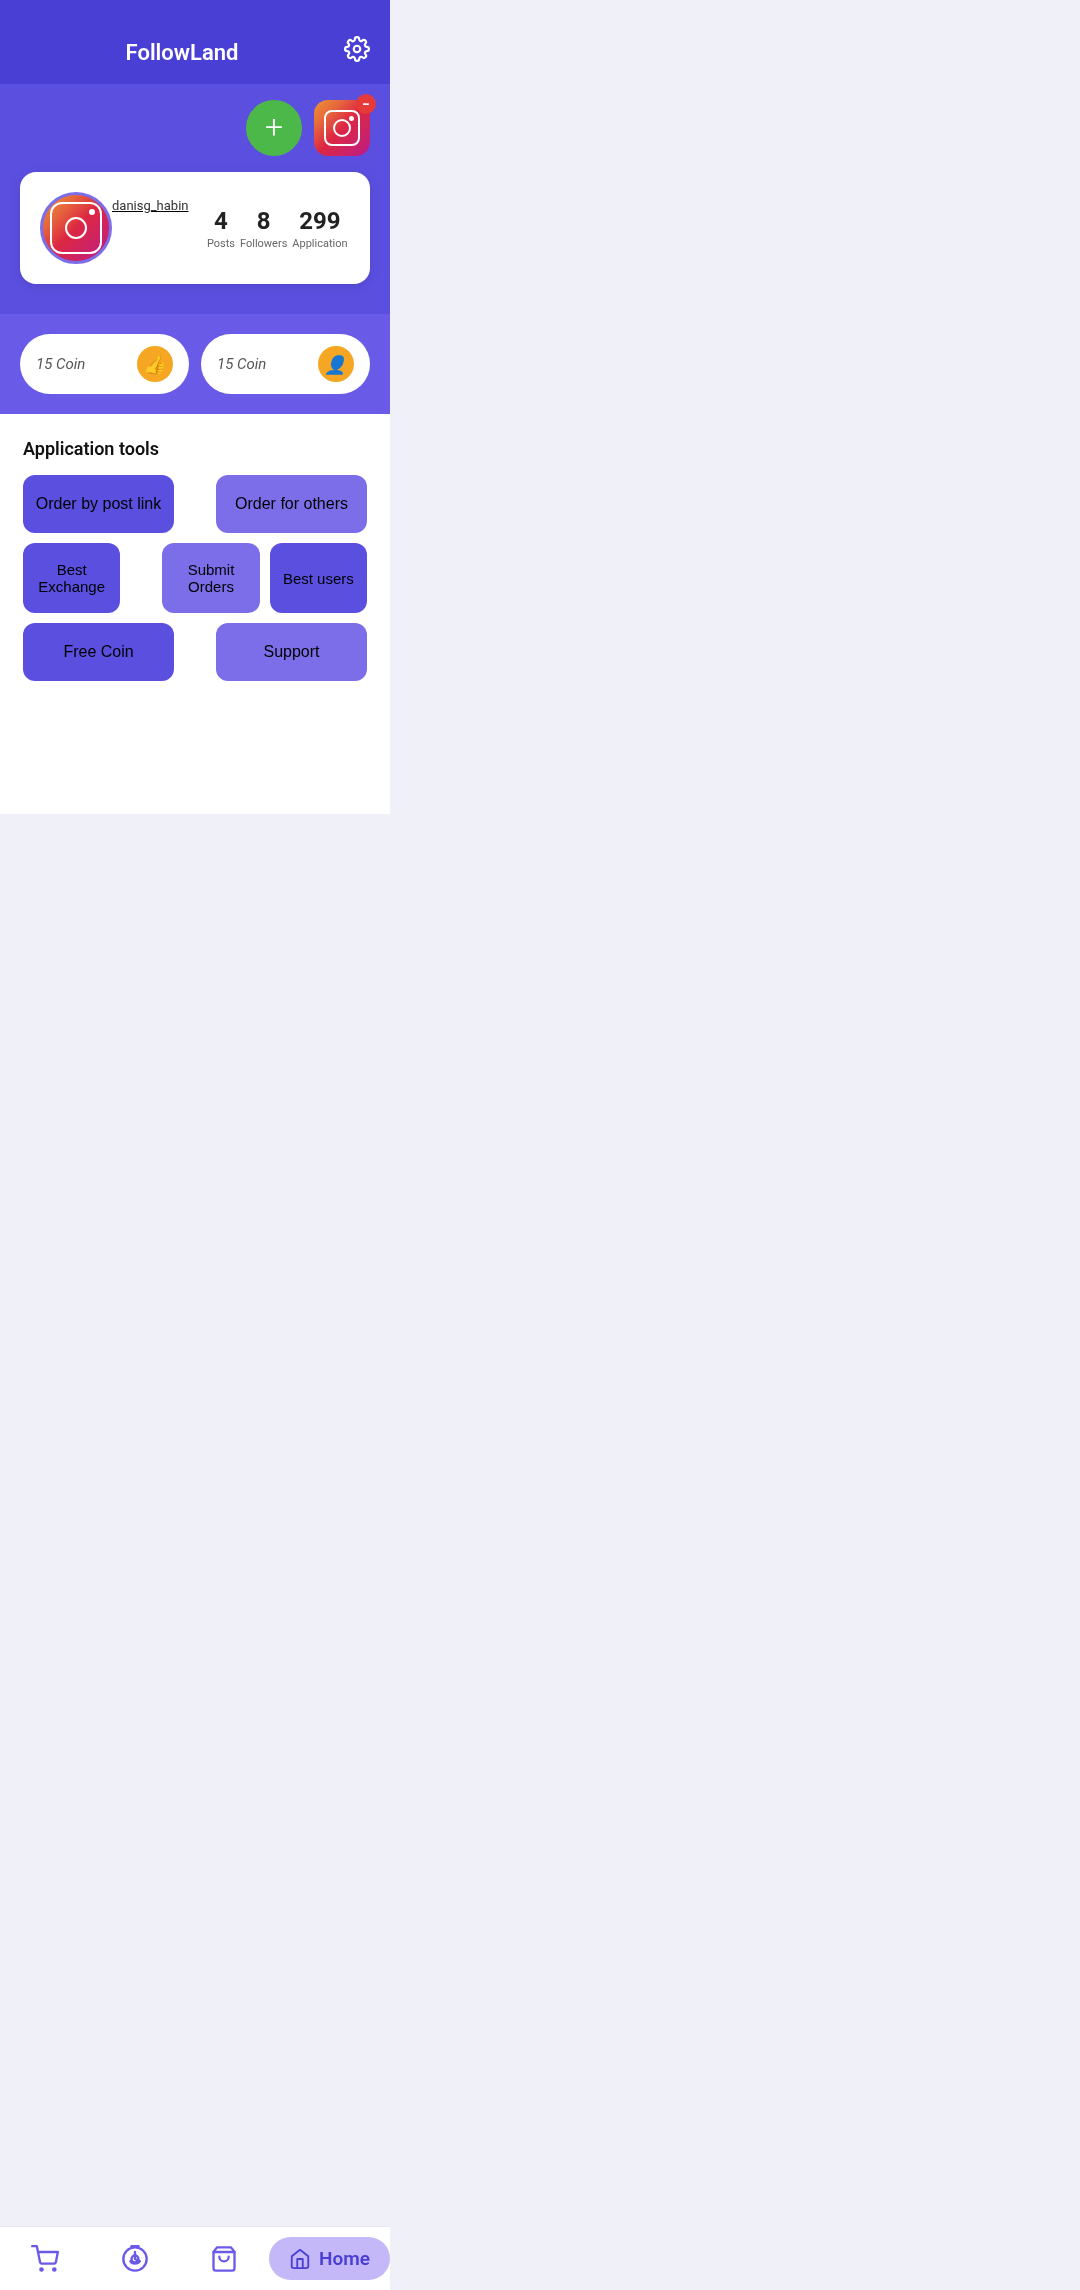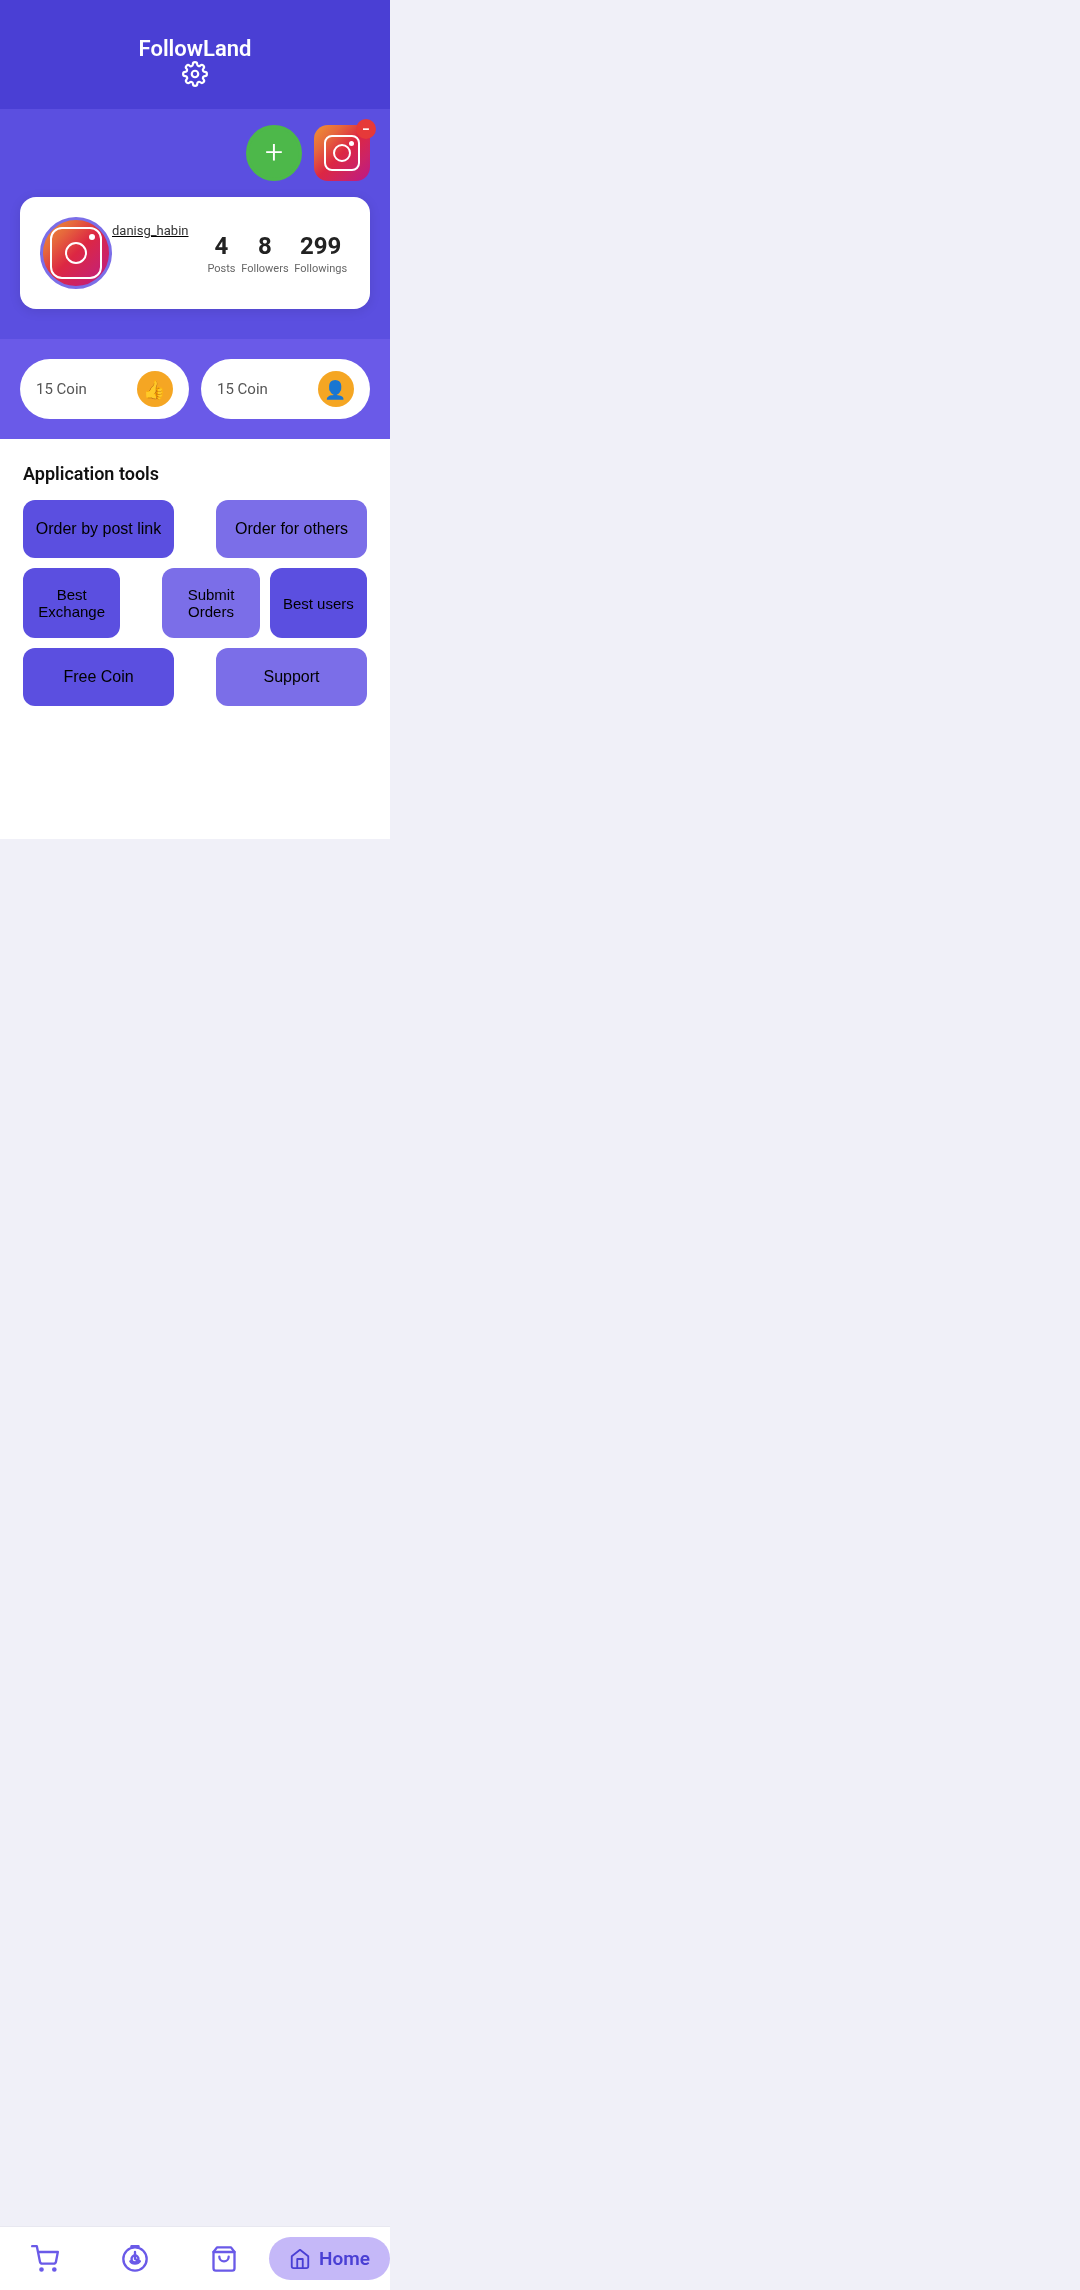--- a/index.html
+++ b/index.html
@@ -21,7 +21,6 @@
       justify-content: space-between;
       padding: 16px 20px;
       padding-top: 36px;
-      flex-direction: column;
     }
     .header-title {
       color: white;

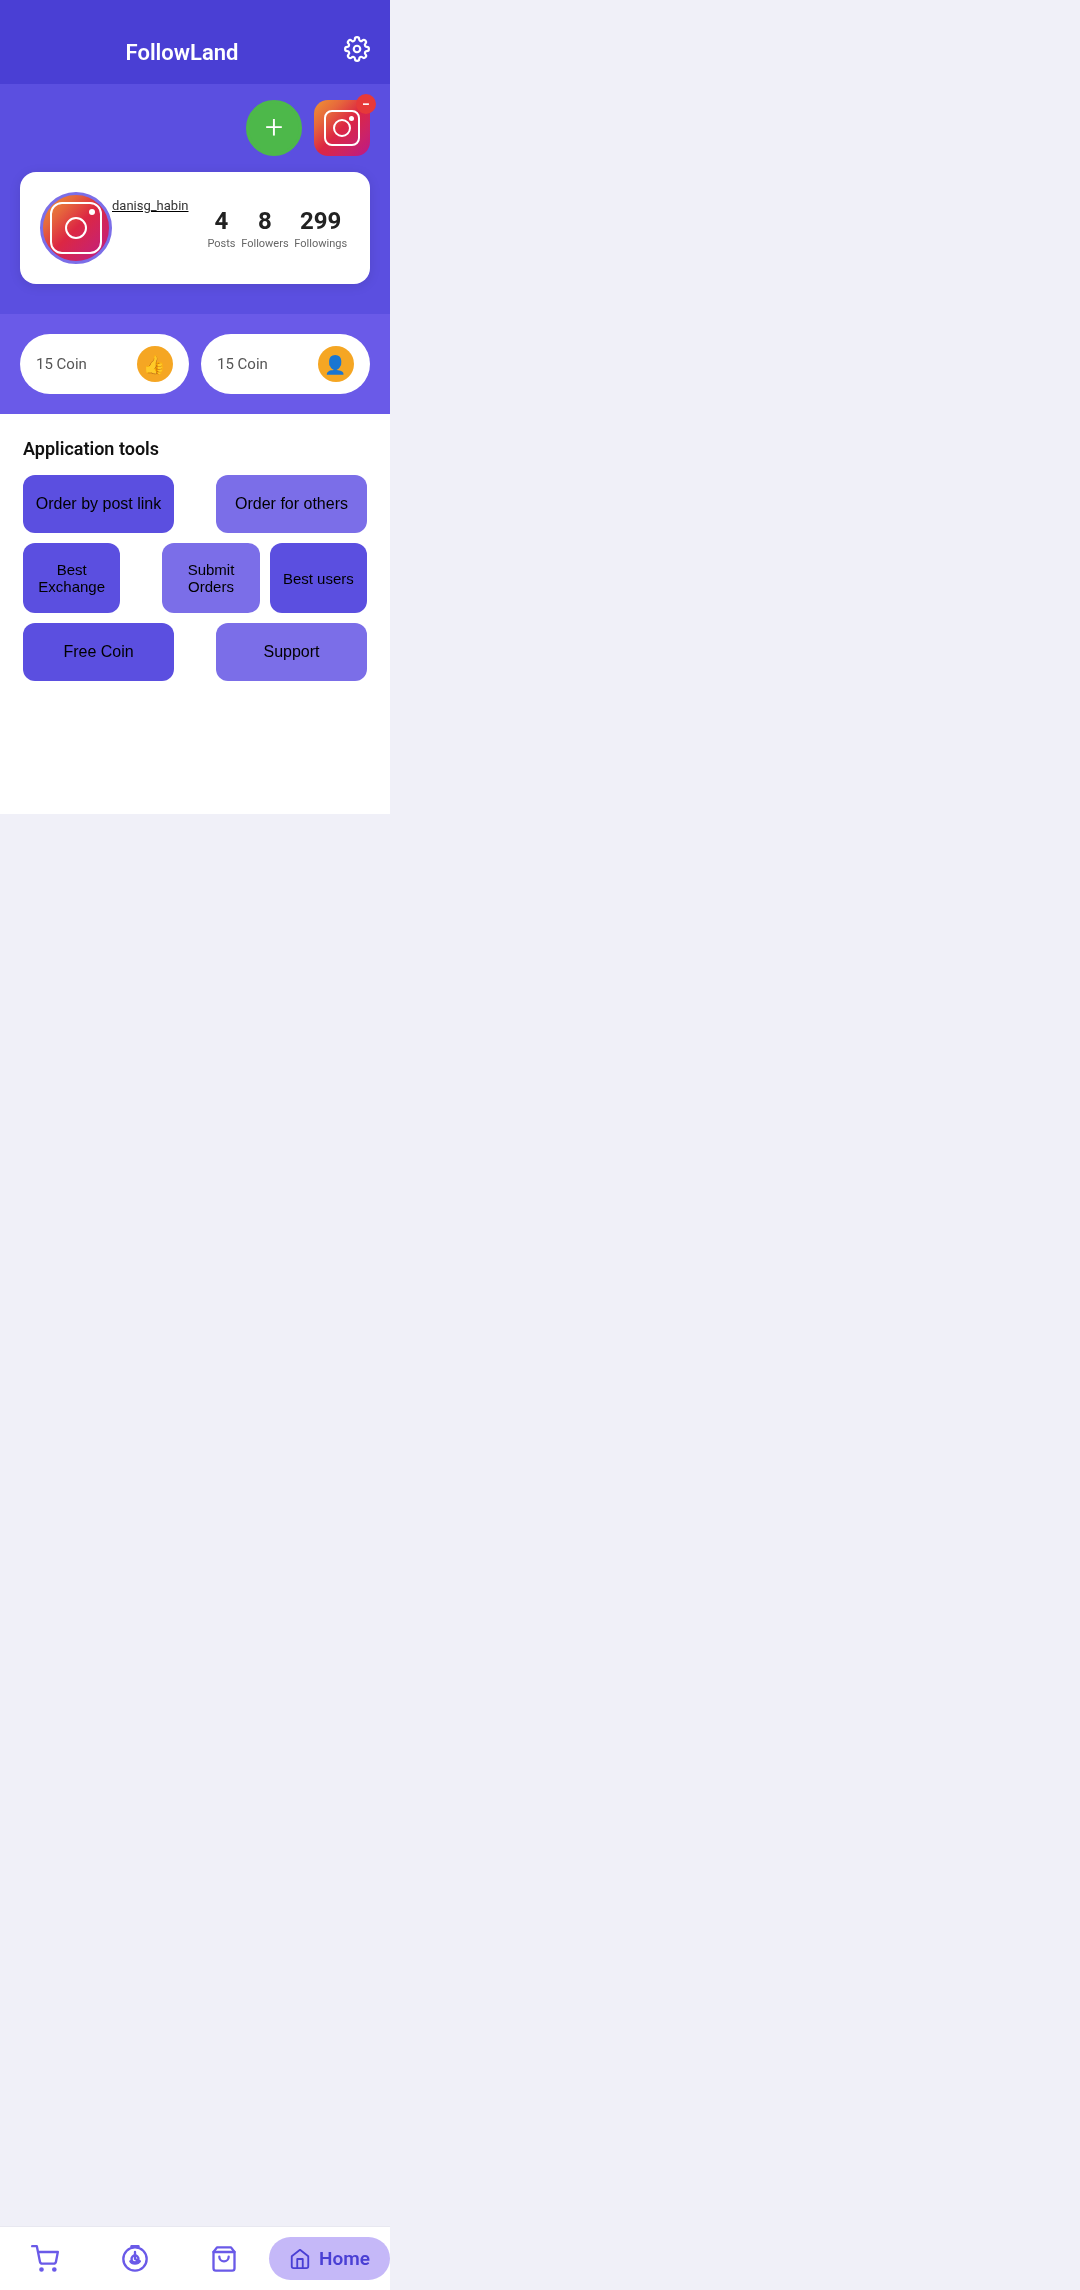--- a/index.html
+++ b/index.html
@@ -361,7 +361,7 @@
       </div>
       <div class="stat-item">
         <div class="stat-number">299</div>
-        <div class="stat-label">Followings</div>
+        <div class="stat-label">Application</div>
       </div>
     </div>
   </div>

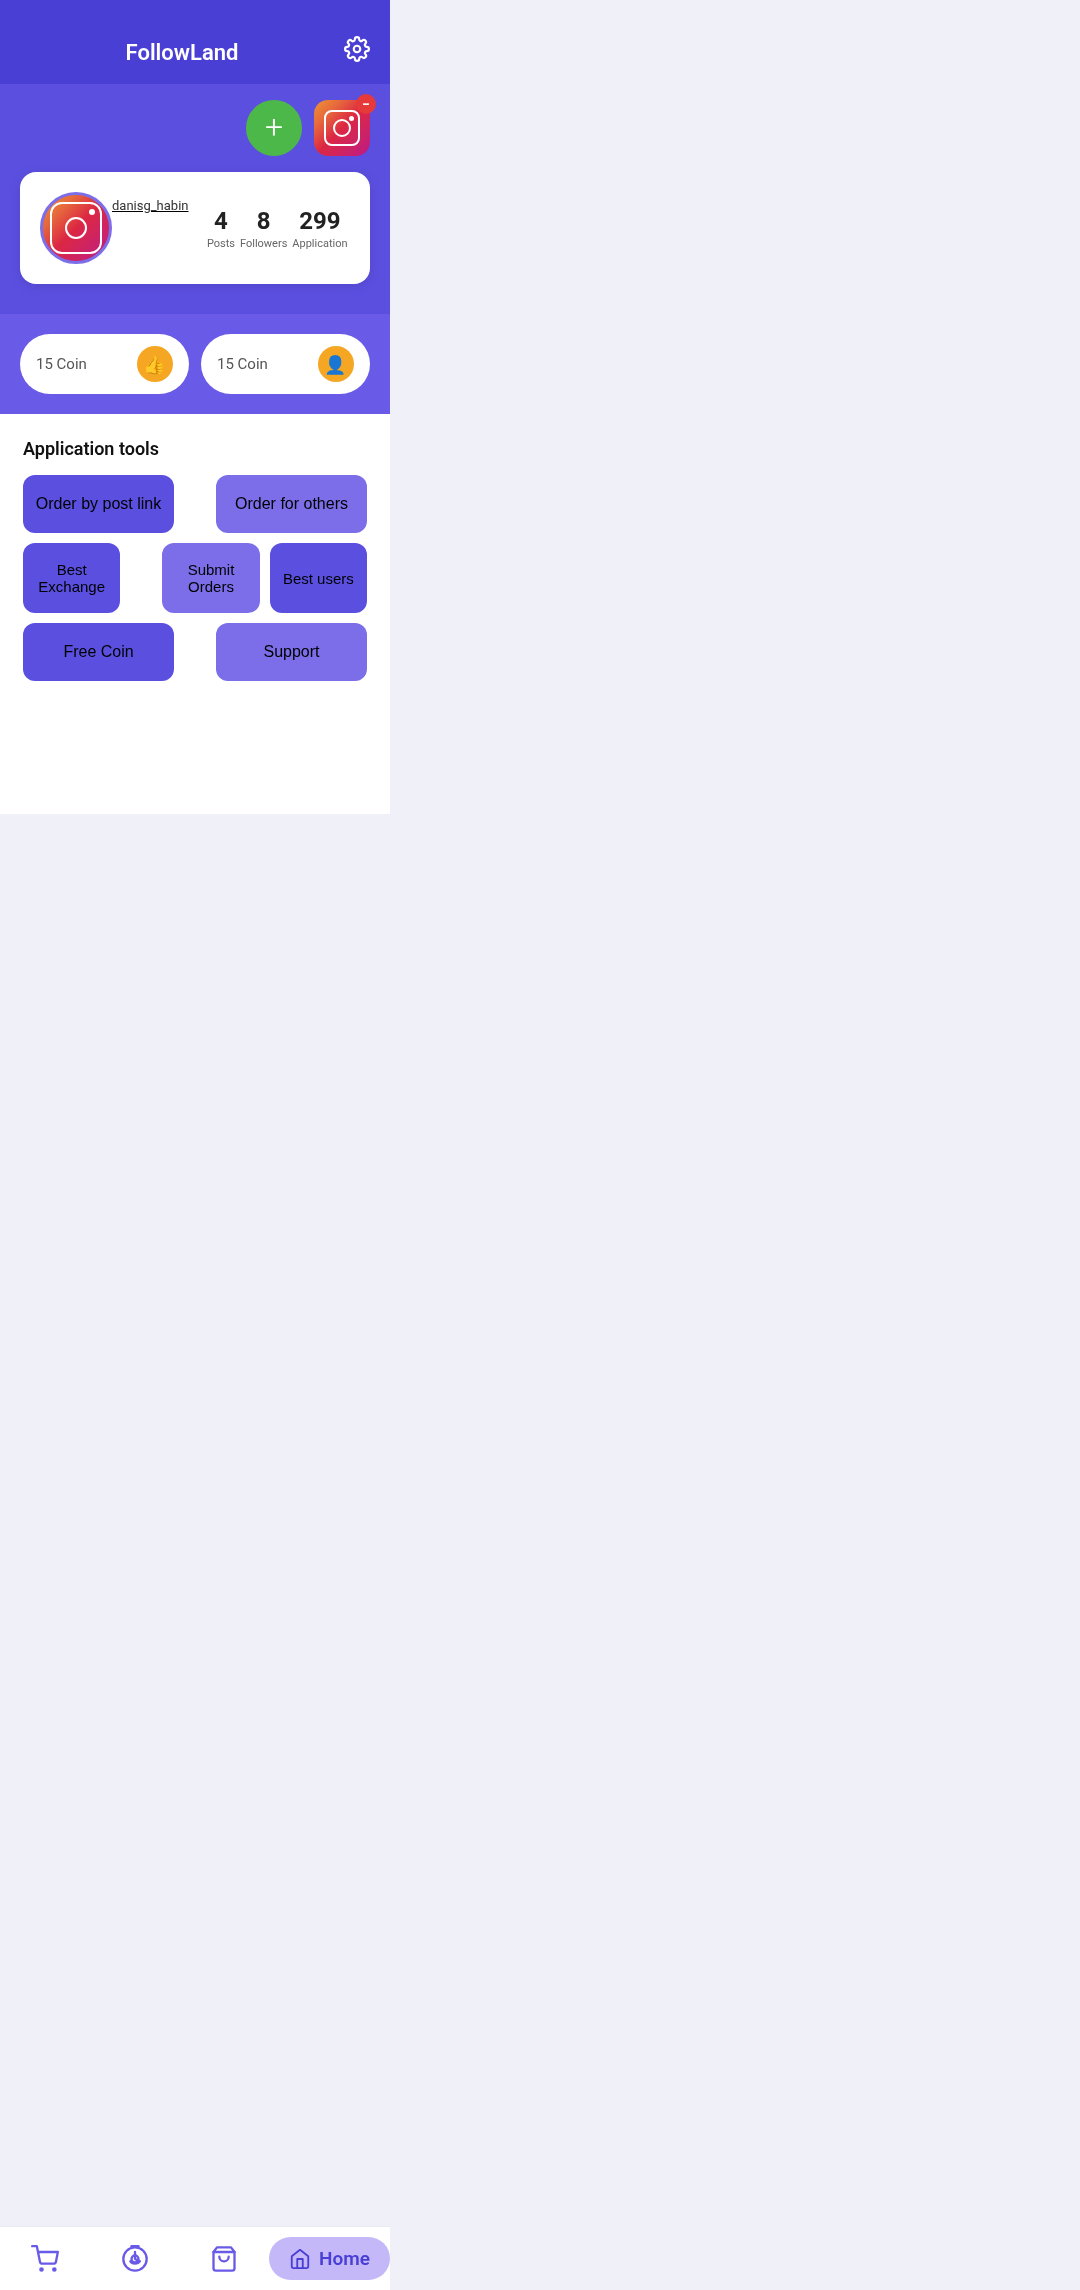--- a/index.html
+++ b/index.html
@@ -209,6 +209,7 @@
       padding: 20px;
       display: flex;
       gap: 12px;
+      font-style: italic;
     }
     .coin-btn {
       flex: 1;

